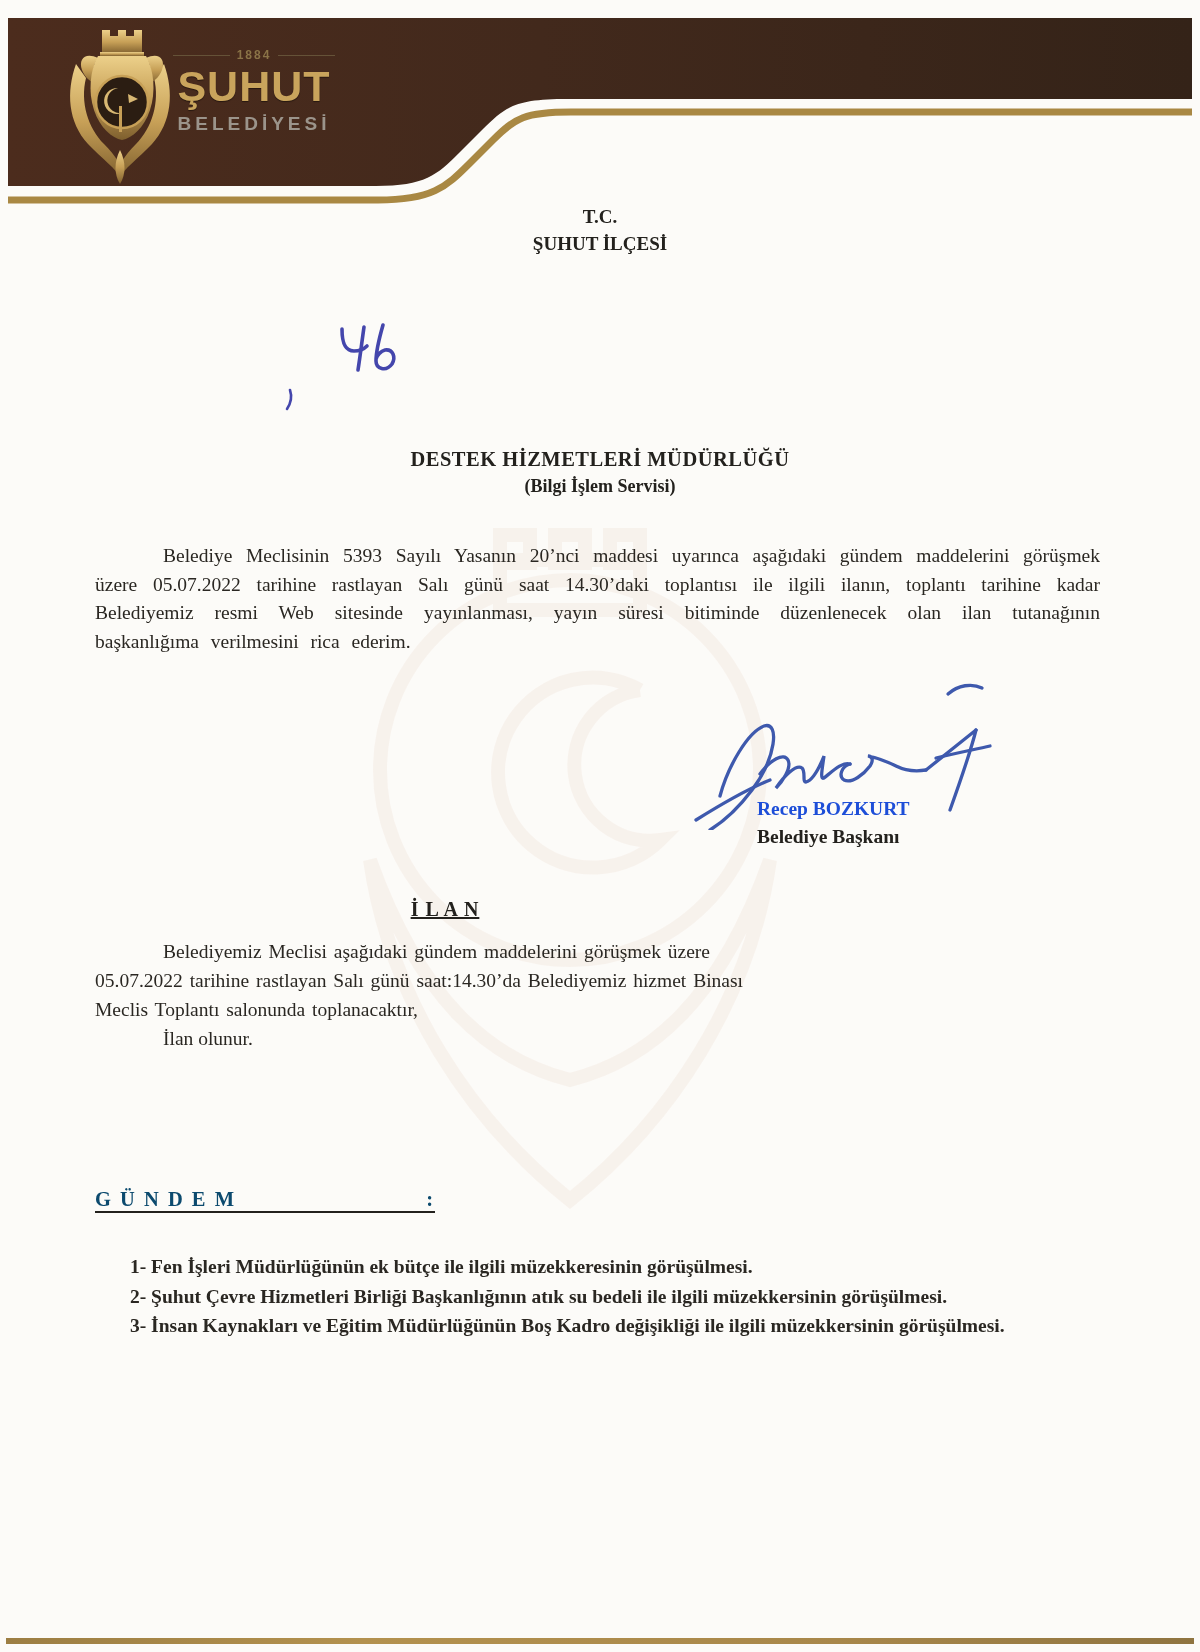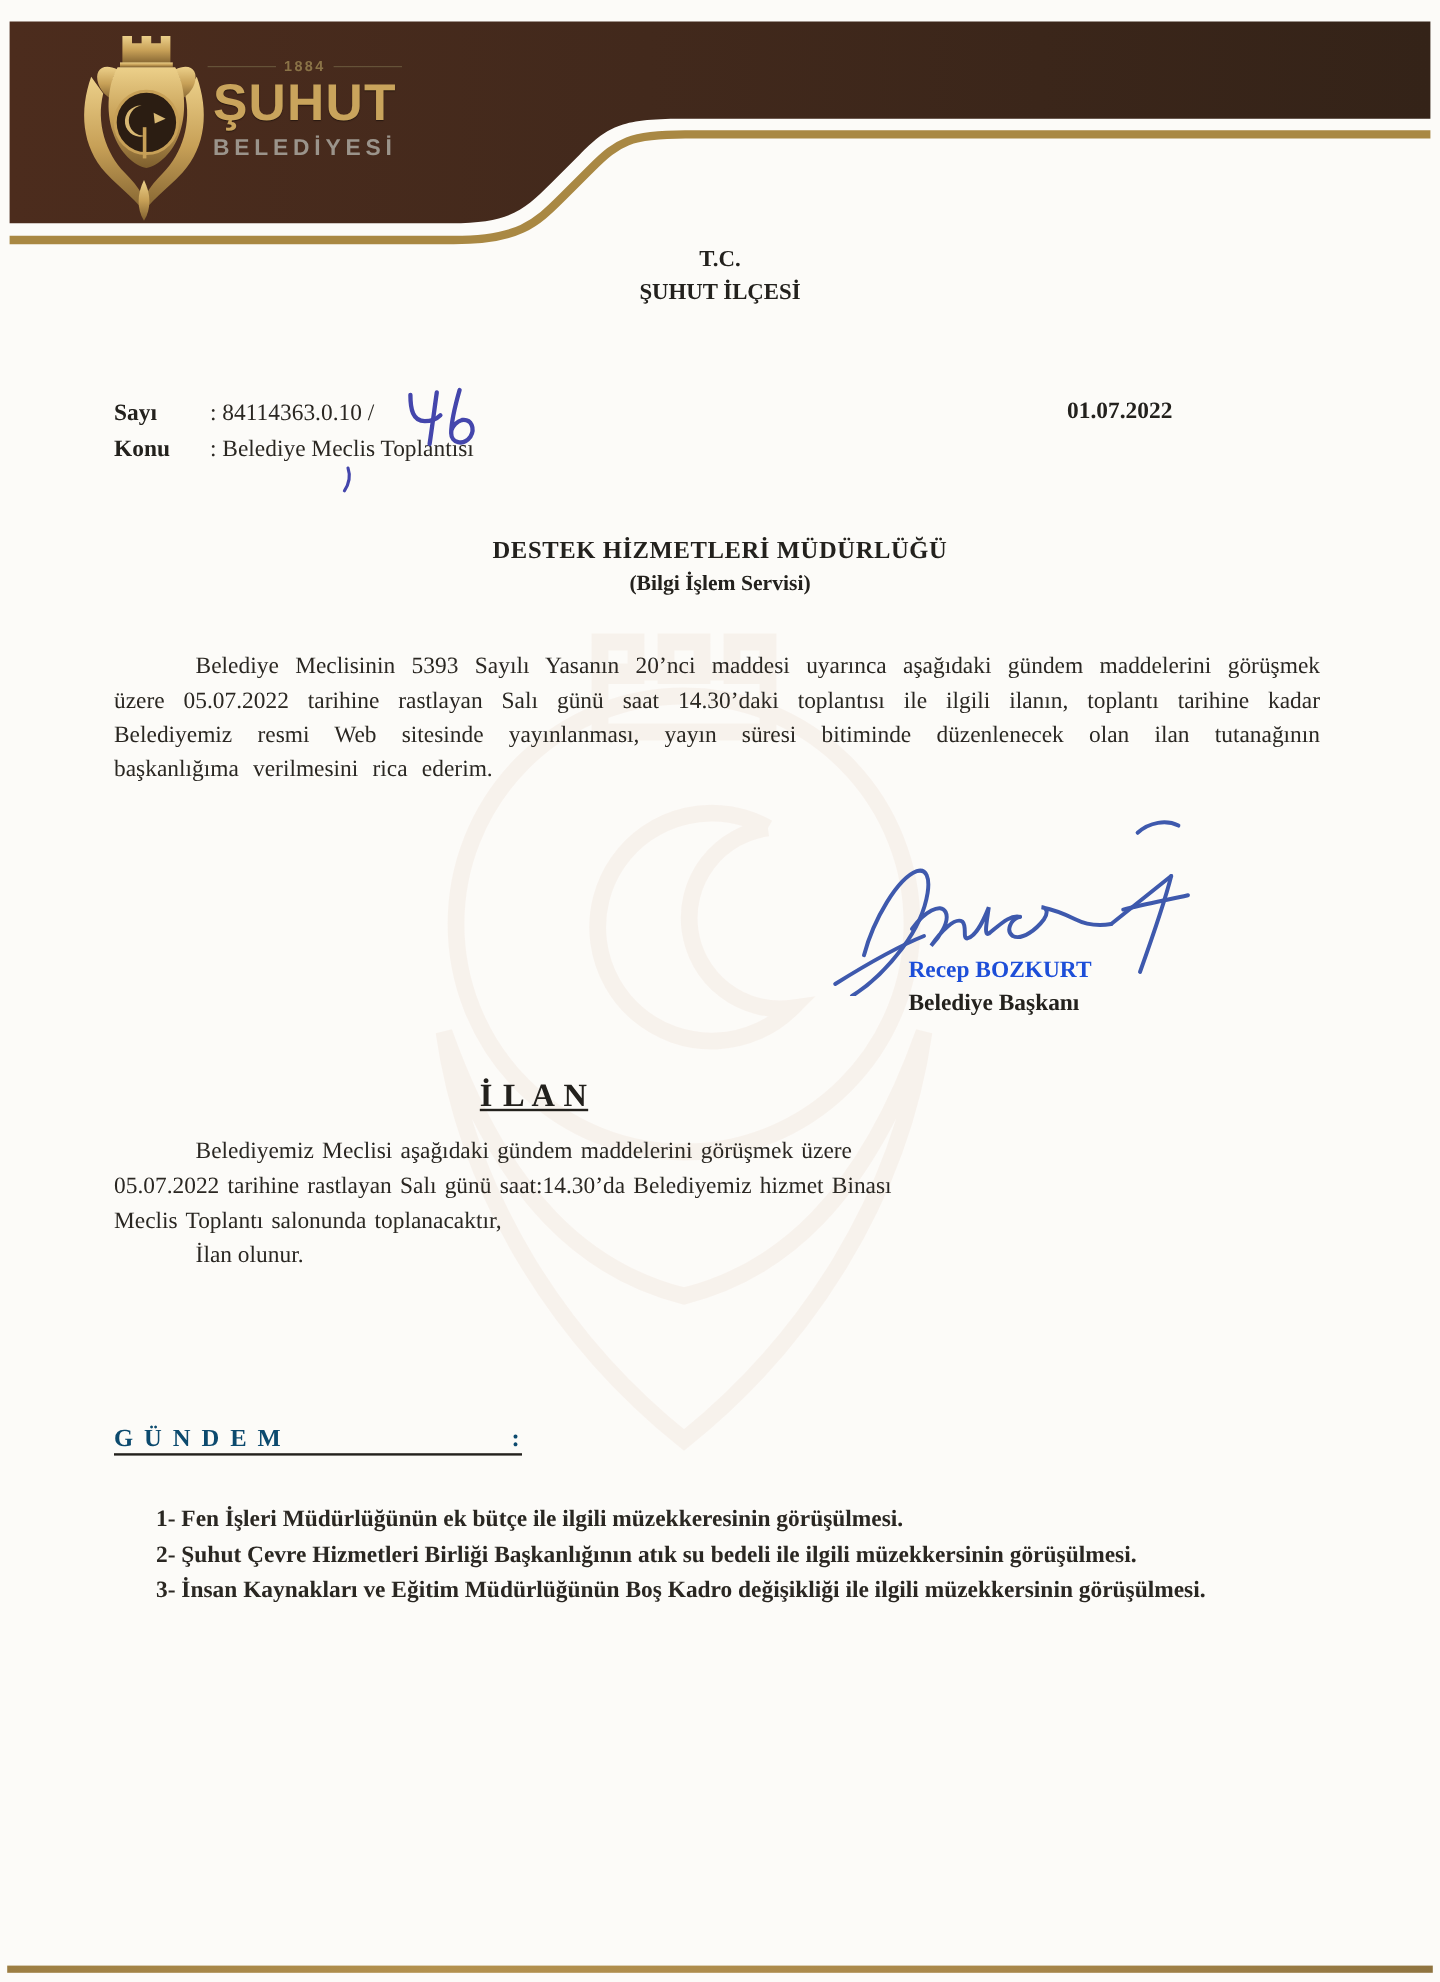--- a/index.html
+++ b/index.html
@@ -170,17 +170,6 @@
     <div>ŞUHUT İLÇESİ</div>
   </div>
 
-  <div class="meta">
-    <div class="meta-row">
-      <span class="meta-label">Sayı</span>
-      <span>: 84114363.0.10 /</span>
-    </div>
-    <div class="meta-row">
-      <span class="meta-label">Konu</span>
-      <span>: Belediye Meclis Toplantısı</span>
-    </div>
-    <div class="meta-date">01.07.2022</div>
-  </div>
 
   <svg class="hand-46" width="68" height="54" viewBox="0 0 68 54" aria-label="46">
     <g fill="none" stroke="#4446ac" stroke-width="3.6" stroke-linecap="round">

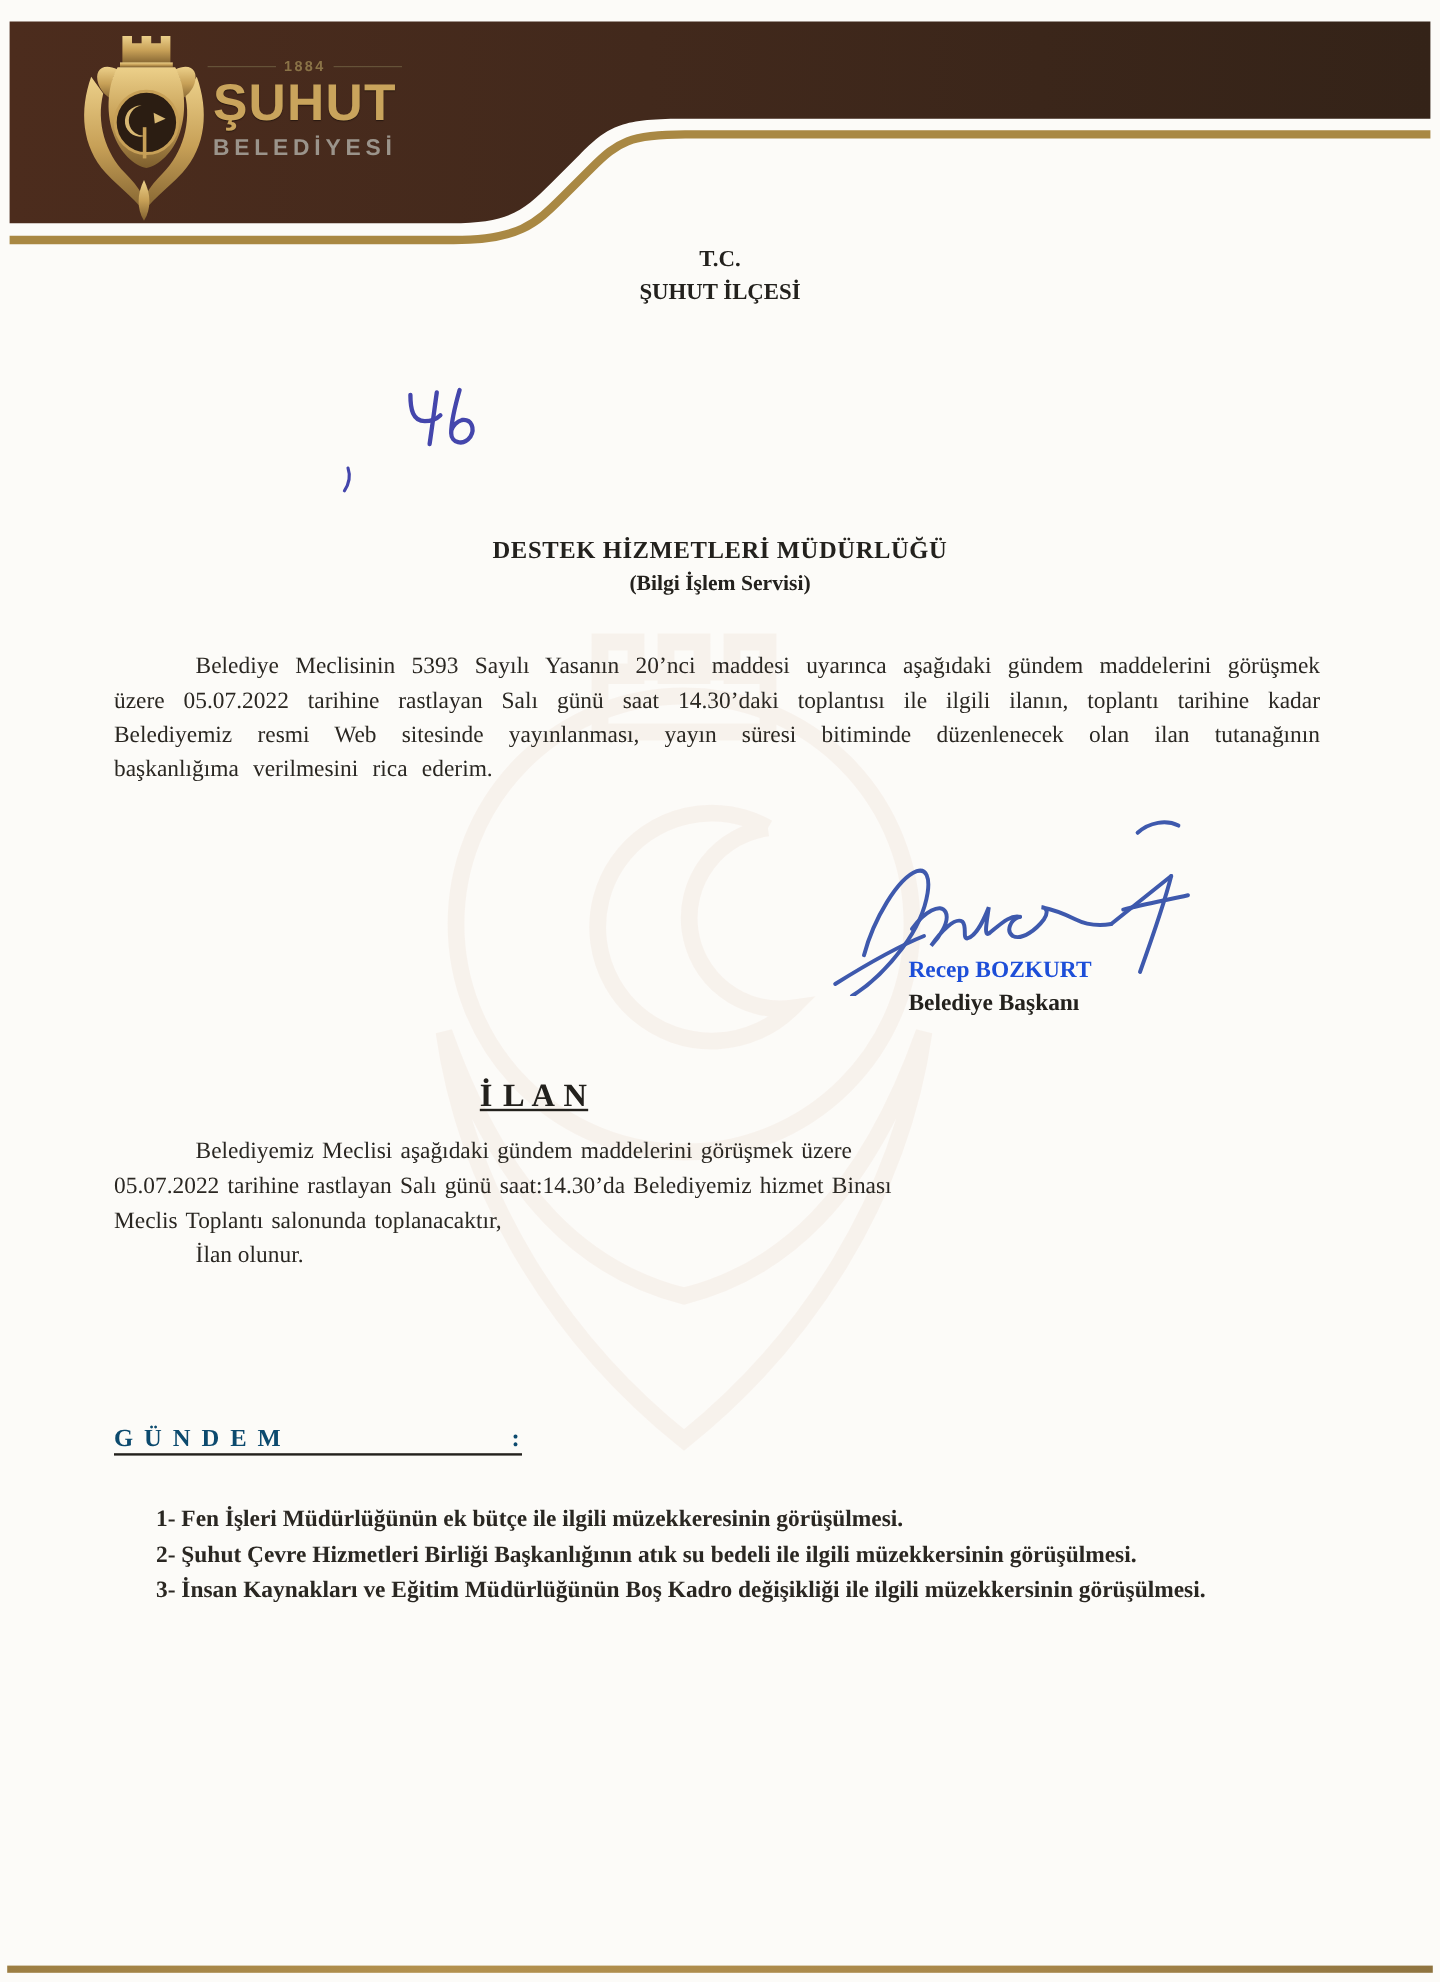--- a/index.html
+++ b/index.html
@@ -73,7 +73,7 @@
   
   .ilan{position:absolute;left:95px;top:898px;width:700px;}
   .ilan-heading{
-    text-align:center;font-size:27px;font-weight:bold;
+    text-align:center;font-size:20px;font-weight:bold;
     text-decoration:underline;letter-spacing:1px;color:#23211d;
   }
   .ilan-par{

